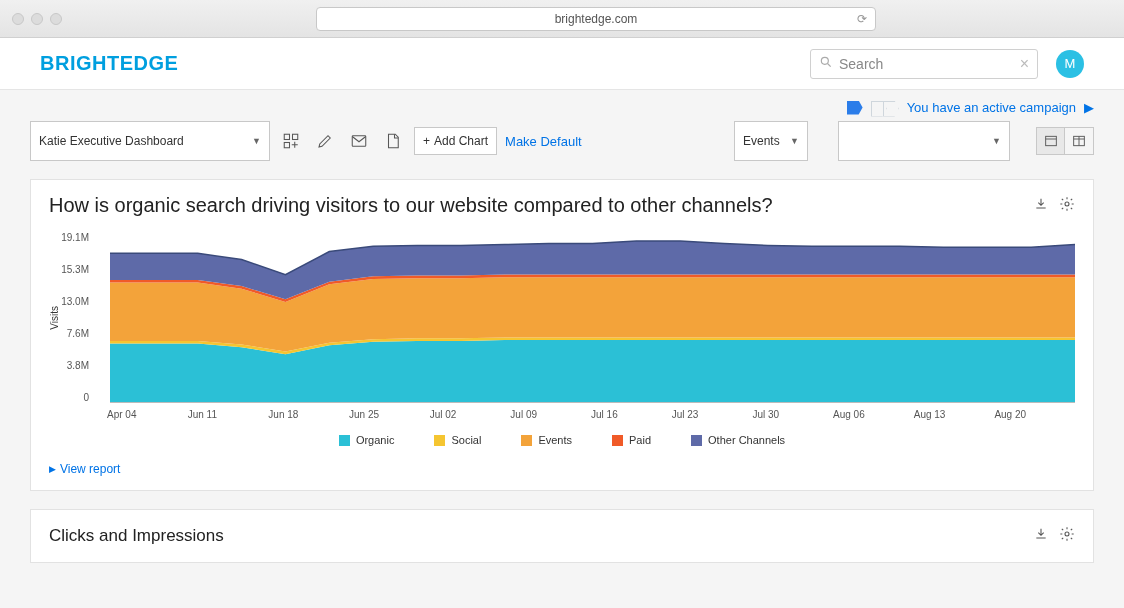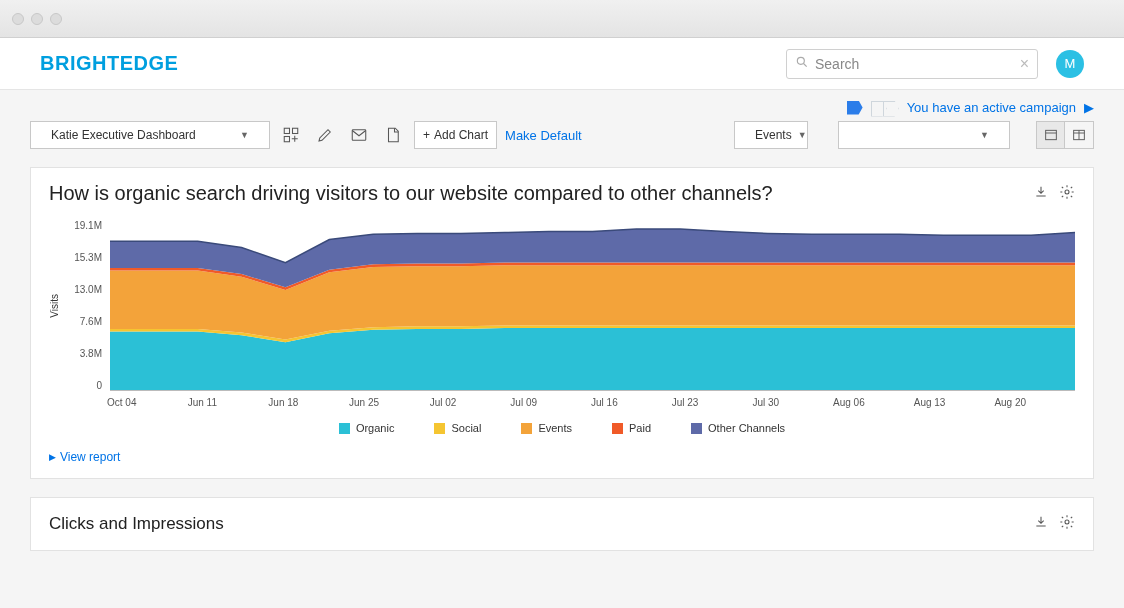--- a/index.html
+++ b/index.html
@@ -79,6 +79,10 @@
     <div class="tl"></div>
     <div class="tl"></div>
   </div>
+  <div class="url-bar">
+    <span>brightedge.com</span>
+    <span class="refresh">⟳</span>
+  </div>
 </div>
 
 <div class="app-header">

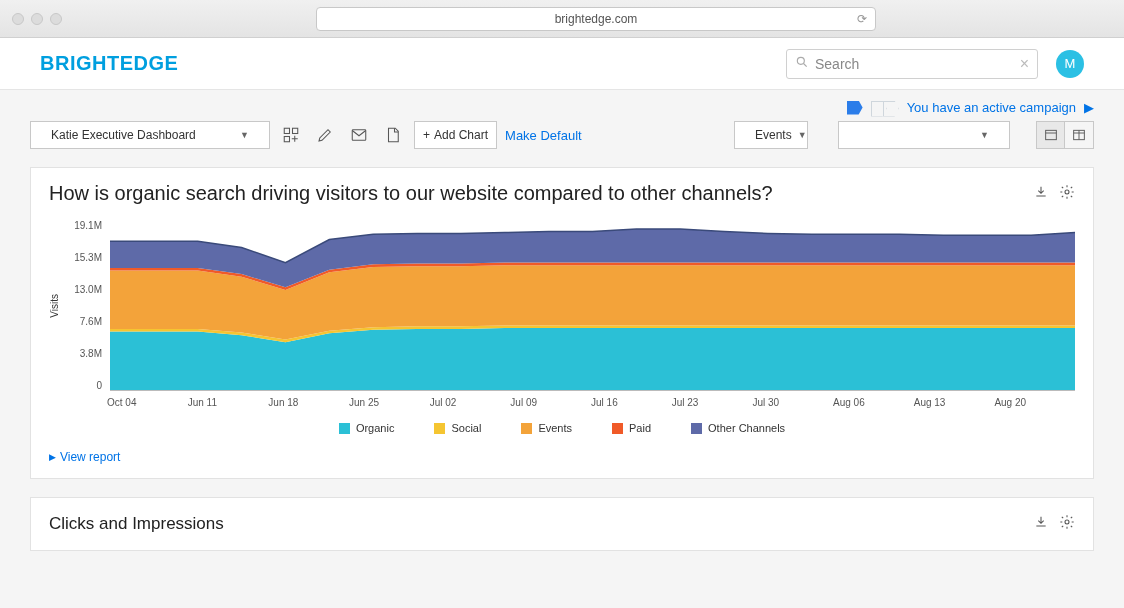--- a/index.html
+++ b/index.html
@@ -16,7 +16,7 @@
 .story { display: flex; align-items: center; gap: 8px; margin-left: 52px; font-size: 18px; color: #222; }
 .story svg { width: 18px; height: 18px; }
 .spacer { flex: 1; }
-.search-box { width: 252px; height: 30px; border: 1px solid #d0d0d0; border-radius: 3px; display: flex; align-items: center; padding: 0 8px; color: #888; font-size: 14px; gap: 6px; }
+.search-box { width: 228px; height: 30px; border: 1px solid #d0d0d0; border-radius: 3px; display: flex; align-items: center; padding: 0 8px; color: #888; font-size: 14px; gap: 6px; }
 .search-box .x { margin-left: auto; font-size: 16px; color: #bbb; }
 .avatar { width: 28px; height: 28px; border-radius: 50%; background: #2bc0e4; color: #fff; display: flex; align-items: center; justify-content: center; font-size: 13px; margin-left: 18px; }
 

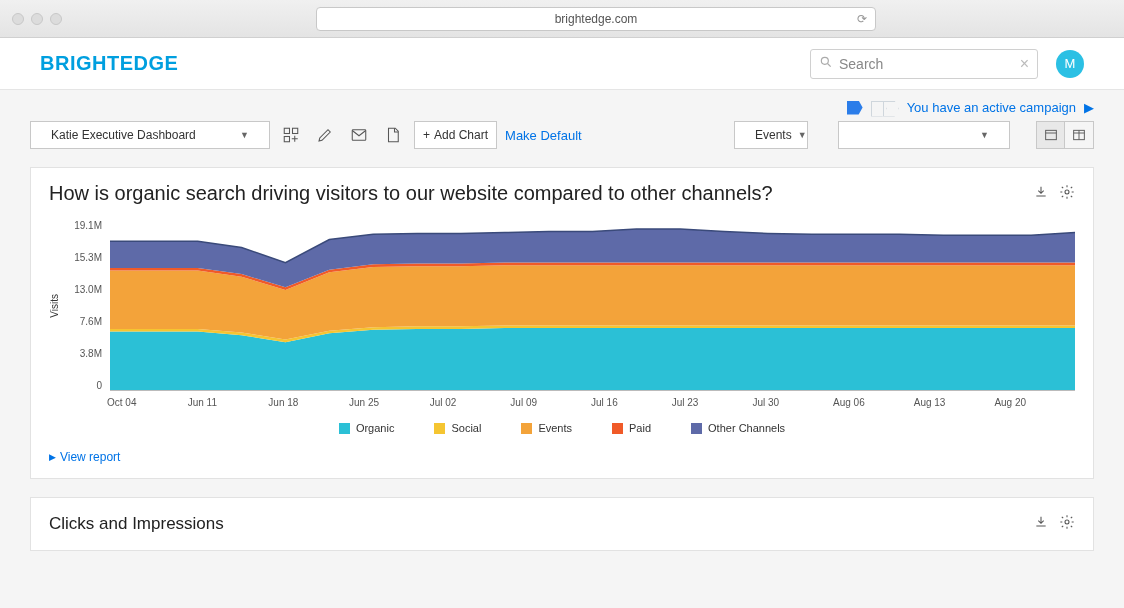--- a/index.html
+++ b/index.html
@@ -30,7 +30,7 @@
 .campaign-row .arrow { color: #0073e6; }
 
 .toolbar { display: flex; align-items: center; gap: 8px; margin-bottom: 18px; }
-.dd { height: 28px; background: #fff; border: 1px solid #c8c8c8; display: flex; align-items: center; padding: 0 20px; font-size: 12px; color: #333; gap: 6px; }
+.dd { height: 40px; background: #fff; border: 1px solid #c8c8c8; display: flex; align-items: center; padding: 0 8px; font-size: 12px; color: #333; gap: 6px; }
 .dd .caret { margin-left: auto; font-size: 9px; color: #666; }
 .dd.dashboard { width: 240px; }
 .iconbtn { width: 26px; height: 28px; display: flex; align-items: center; justify-content: center; color: #575757; }

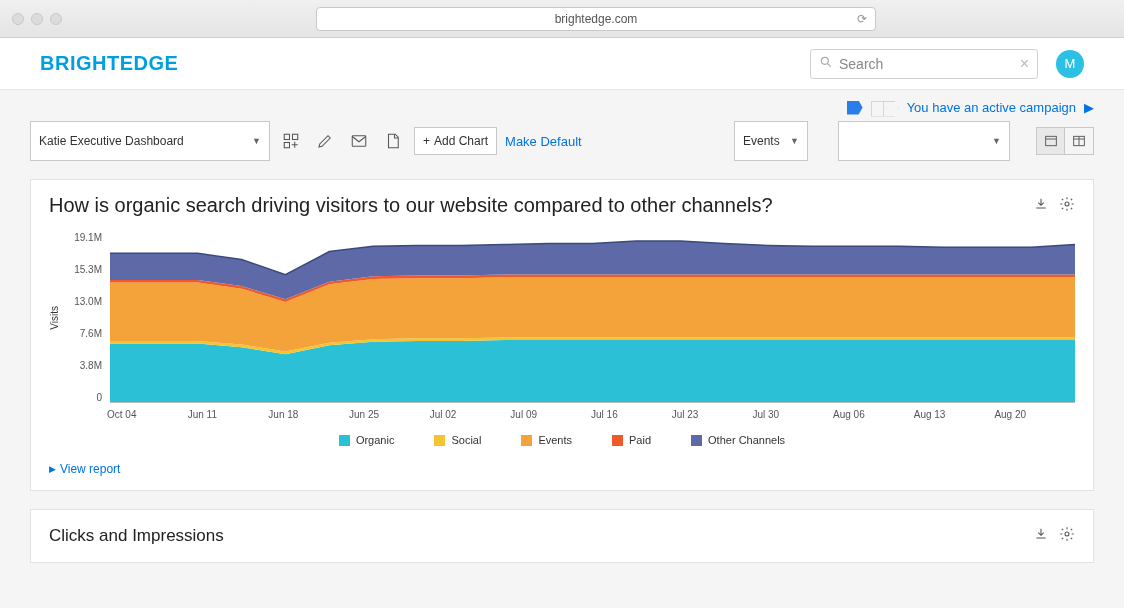--- a/index.html
+++ b/index.html
@@ -53,7 +53,7 @@
 
 .chart-wrap { padding: 10px 18px 6px; }
 .chart-row { display: flex; }
-.ylabels { width: 46px; display: flex; flex-direction: column; justify-content: space-between; align-items: flex-end; font-size: 10px; color: #555; padding-right: 8px; height: 170px; position: relative; }
+.ylabels { width: 46px; display: flex; flex-direction: column; justify-content: space-between; align-items: flex-end; font-size: 10px; color: #555; padding-right: 21px; height: 170px; position: relative; }
 .ylabels div { line-height: 1; }
 .yaxis-title { font-size: 10px; color: #333; writing-mode: vertical-rl; transform: rotate(180deg); align-self: center; margin-right: 4px; }
 .plot { flex: 1; height: 170px; position: relative; border-bottom: 1px solid #bbb; }

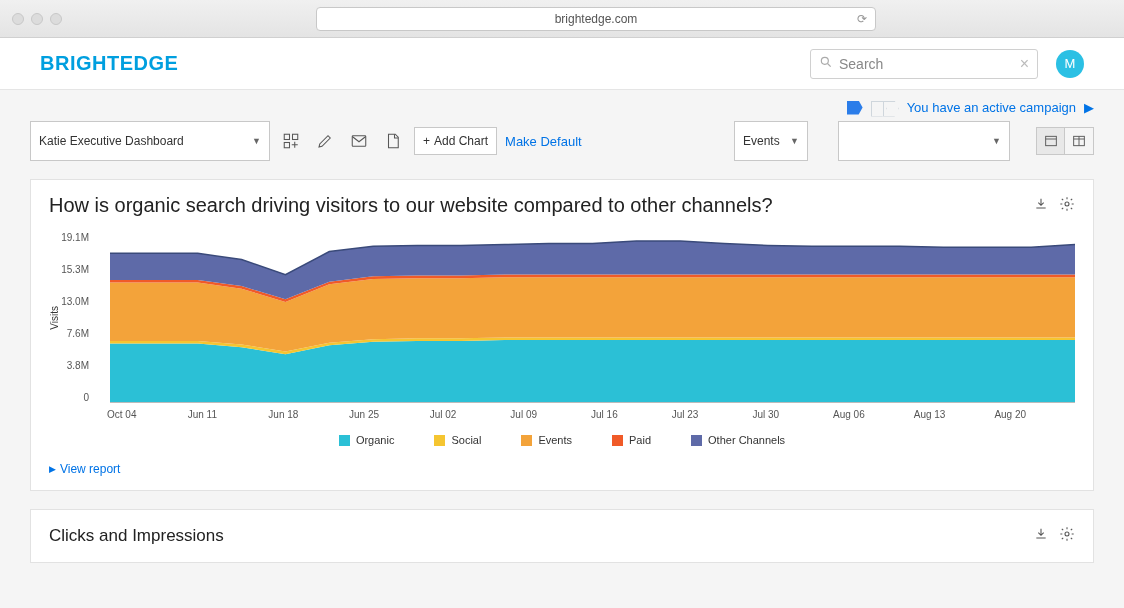--- a/index.html
+++ b/index.html
@@ -207,7 +207,7 @@
         </div>
       </div>
       <div class="xlabels" id="xticks">
-          <div>Oct 04</div>
+          <div>Apr 04</div>
           <div>Jun 11</div>
           <div>Jun 18</div>
           <div>Jun 25</div>

